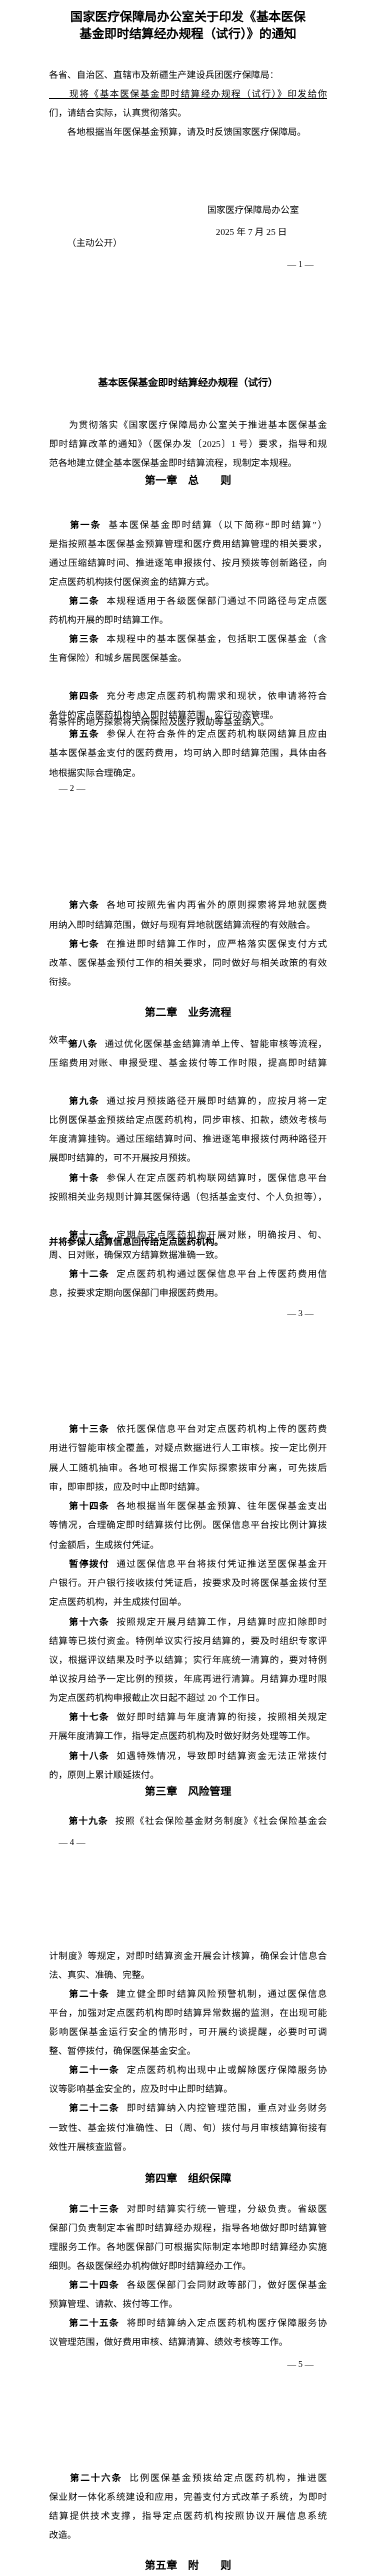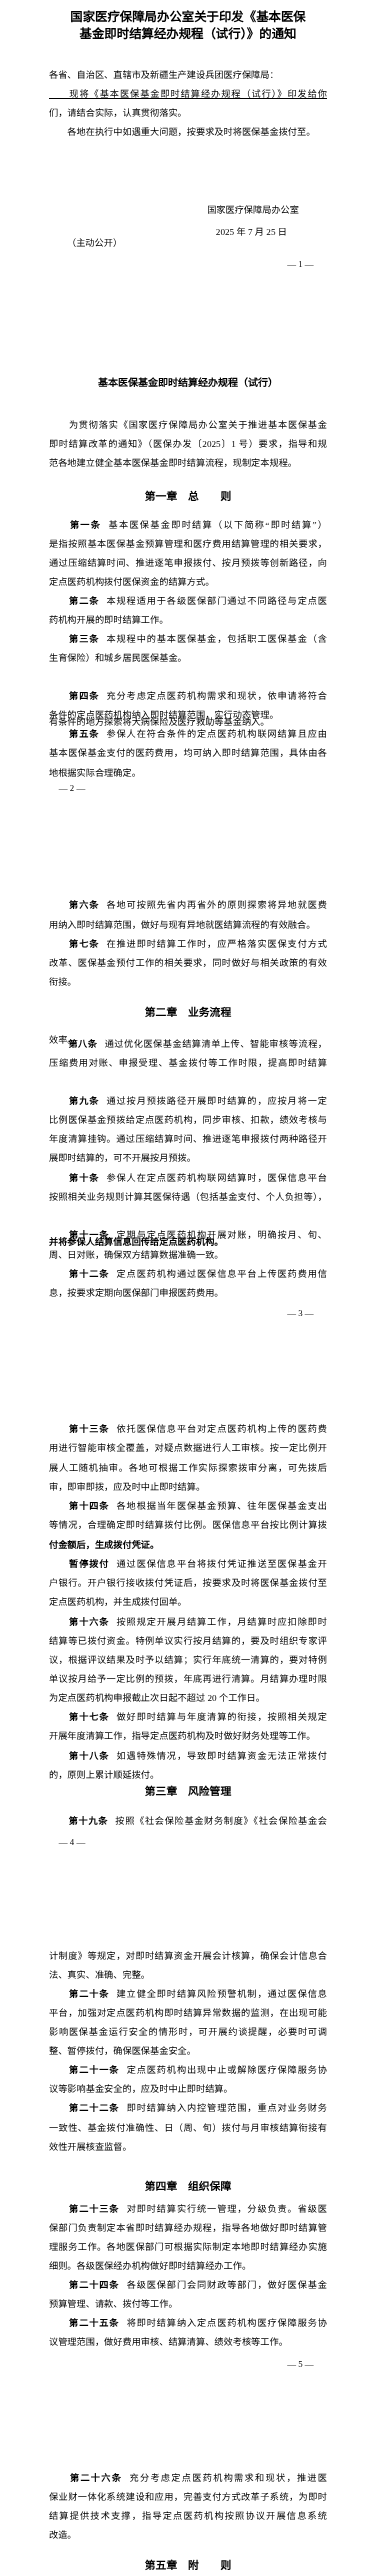--- a/index.html
+++ b/index.html
@@ -73,7 +73,7 @@
       <div class="line body" style="top: 66px;"><span>各省、自治区、直辖市及新疆生产建设兵团医疗保障局：</span></div>
       <div class="line body j" style="top: 85px; text-decoration: underline;"><span>　　现将《基本医保基金即时结算经办规程（试行）》印发给你</span></div>
       <div class="line body" style="top: 104px;"><span>们，请结合实际，认真贯彻落实。</span></div>
-      <div class="line body" style="top: 123px;"><span>　　各地在执行中如遇重大问题，按要求及时将医保基金拨付至。</span></div>
+      <div class="line body" style="top: 123px;"><span>　　各地根据当年医保基金预算，请及时反馈国家医疗保障局。</span></div>
       <div class="line sig" style="top: 201px; padding-right: 28px;"><span>国家医疗保障局办公室</span></div>
       <div class="line sig" style="top: 223px; padding-right: 40px;"><span>2025 年 7 月 25 日</span></div>
       <div class="line body" style="top: 234px; padding-left: 18px;"><span>（主动公开）</span></div>

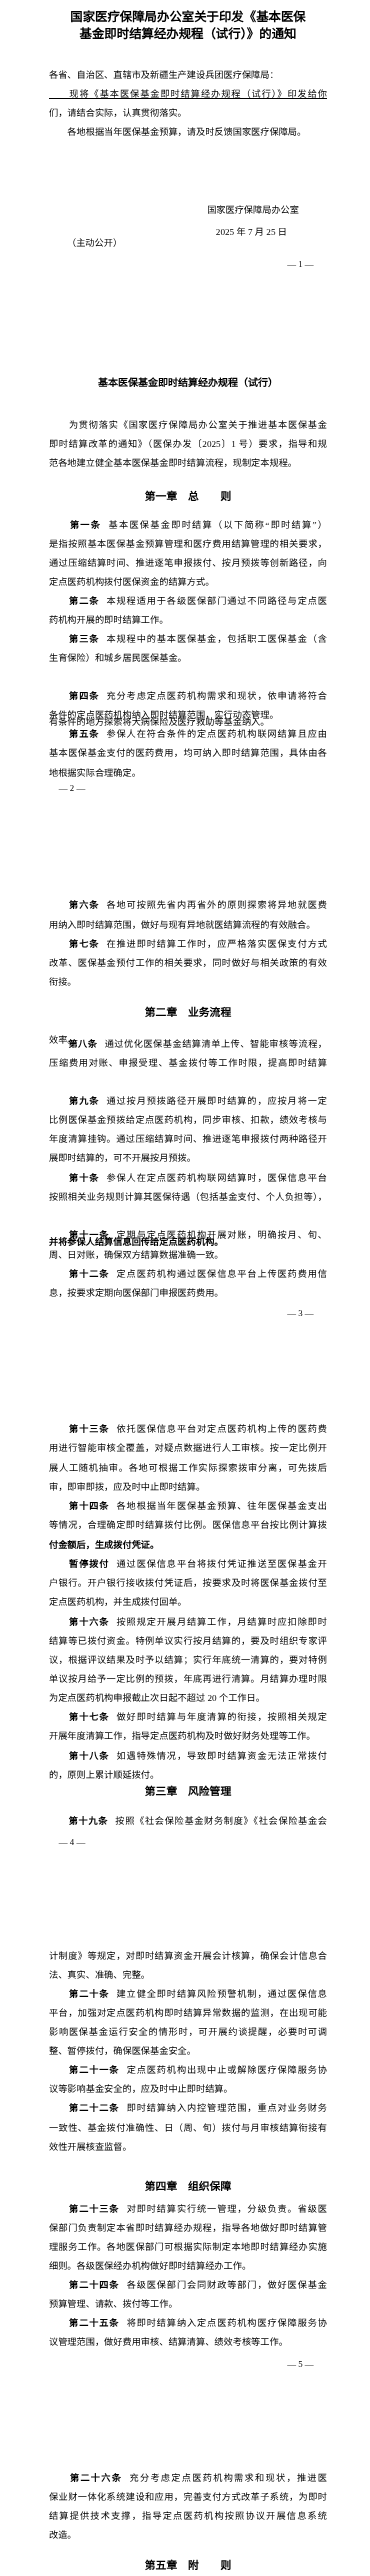--- a/index.html
+++ b/index.html
@@ -84,7 +84,7 @@
       <div class="line body j" style="top: 416px;"><span>　　为贯彻落实《国家医疗保障局办公室关于推进基本医保基金</span></div>
       <div class="line body j" style="top: 435px;"><span>即时结算改革的通知》（医保办发〔2025〕1 号）要求，指导和规</span></div>
       <div class="line body" style="top: 454px;"><span>范各地建立健全基本医保基金即时结算流程，现制定本规程。</span></div>
-      <div class="line chapter" style="top: 487px;"><span>第一章　总　　则</span></div>
+      <div class="line chapter" style="top: 471px;"><span>第一章　总　　则</span></div>
       <div class="line body j" style="top: 516px;"><span class="art-no">　　第一条</span><span>基本医保基金即时结算（以下简称“即时结算”）</span></div>
       <div class="line body j" style="top: 535px;"><span>是指按照基本医保基金预算管理和医疗费用结算管理的相关要求，</span></div>
       <div class="line body j" style="top: 554px;"><span>通过压缩结算时间、推进逐笔申报拨付、按月预拨等创新路径，向</span></div>

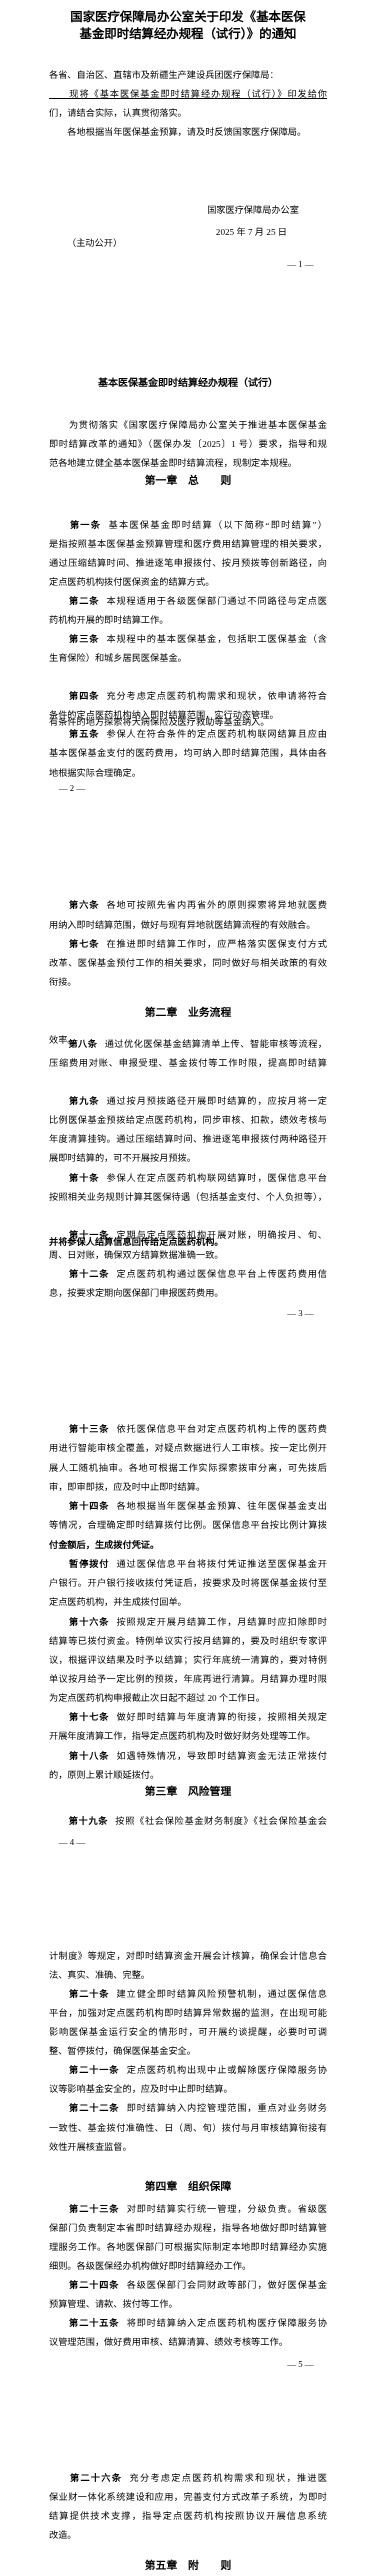--- a/index.html
+++ b/index.html
@@ -131,7 +131,7 @@
       <div class="line body" style="top: 1478px;"><span>审，即审即拨，应及时中止即时结算。</span></div>
       <div class="line body j" style="top: 1497px;"><span class="art-no">　　第十四条</span><span>各地根据当年医保基金预算、往年医保基金支出</span></div>
       <div class="line body j" style="top: 1516px;"><span>等情况，合理确定即时结算拨付比例。医保信息平台按比例计算拨</span></div>
-      <div class="line body" style="top: 1536px; font-weight: bold;"><span>付金额后，生成拨付凭证。</span></div>
+      <div class="line body" style="top: 1536px;"><span>付金额后，生成拨付凭证。</span></div>
       <div class="line body j" style="top: 1555px;"><span class="art-no">　　暂停拨付</span><span>通过医保信息平台将拨付凭证推送至医保基金开</span></div>
       <div class="line body j" style="top: 1574px;"><span>户银行。开户银行接收拨付凭证后，按要求及时将医保基金拨付至</span></div>
       <div class="line body" style="top: 1593px;"><span>定点医药机构，并生成拨付回单。</span></div>

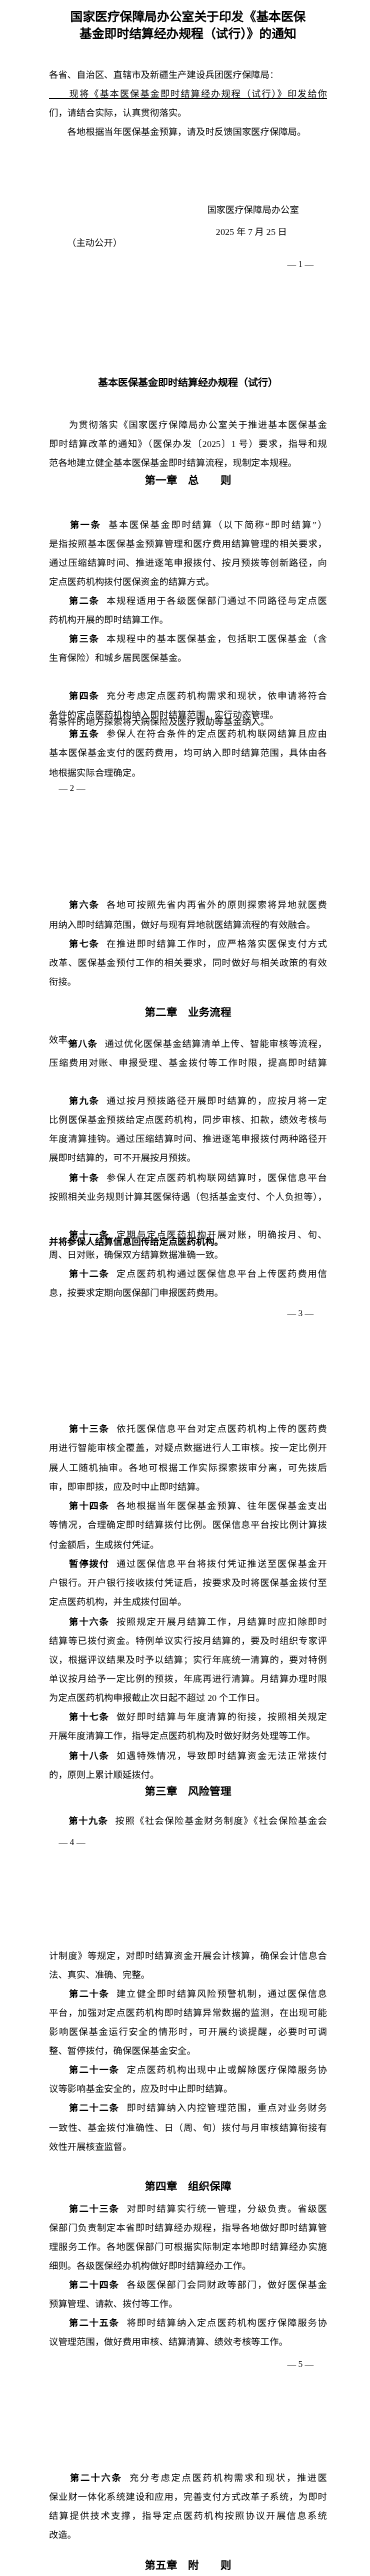--- a/index.html
+++ b/index.html
@@ -160,7 +160,7 @@
       <div class="line body j" style="top: 2099px;"><span class="art-no">　　第二十二条</span><span>即时结算纳入内控管理范围，重点对业务财务</span></div>
       <div class="line body j" style="top: 2119px;"><span>一致性、基金拨付准确性、日（周、旬）拨付与月审核结算衔接有</span></div>
       <div class="line body" style="top: 2138px;"><span>效性开展核查监督。</span></div>
-      <div class="line chapter" style="top: 2169px; margin-top: 8px;"><span>第四章　组织保障</span></div>
+      <div class="line chapter" style="top: 2169px;"><span>第四章　组织保障</span></div>
       <div class="line body j" style="top: 2200px;"><span class="art-no">　　第二十三条</span><span>对即时结算实行统一管理，分级负责。省级医</span></div>
       <div class="line body j" style="top: 2219px;"><span>保部门负责制定本省即时结算经办规程，指导各地做好即时结算管</span></div>
       <div class="line body j" style="top: 2238px;"><span>理服务工作。各地医保部门可根据实际制定本地即时结算经办实施</span></div>

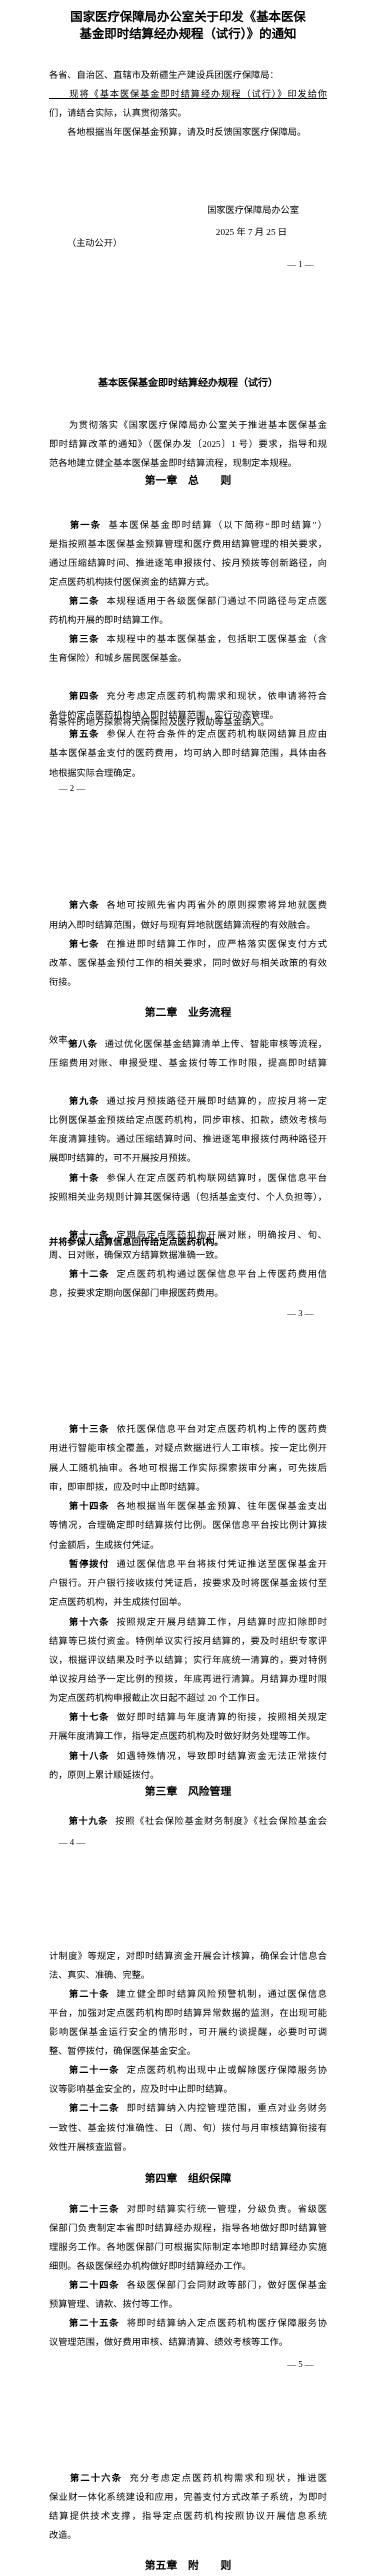--- a/index.html
+++ b/index.html
@@ -172,7 +172,7 @@
       <div class="line pn-r" style="top: 2355px; padding-right: 13.4px;"><span>— 5 —</span></div>
     </div>
     <div>
-      <div class="line body j" style="top: 2469px;"><span class="art-no">　　第二十六条</span><span>充分考虑定点医药机构需求和现状，推进医</span></div>
+      <div class="line body j" style="top: 2469px;"><span class="art-no">　　第二十六条</span><span>比例医保基金预拨给定点医药机构，推进医</span></div>
       <div class="line body j" style="top: 2488px;"><span>保业财一体化系统建设和应用，完善支付方式改革子系统，为即时</span></div>
       <div class="line body j" style="top: 2507px;"><span>结算提供技术支撑，指导定点医药机构按照协议开展信息系统</span></div>
       <div class="line body" style="top: 2526px;"><span>改造。</span></div>

